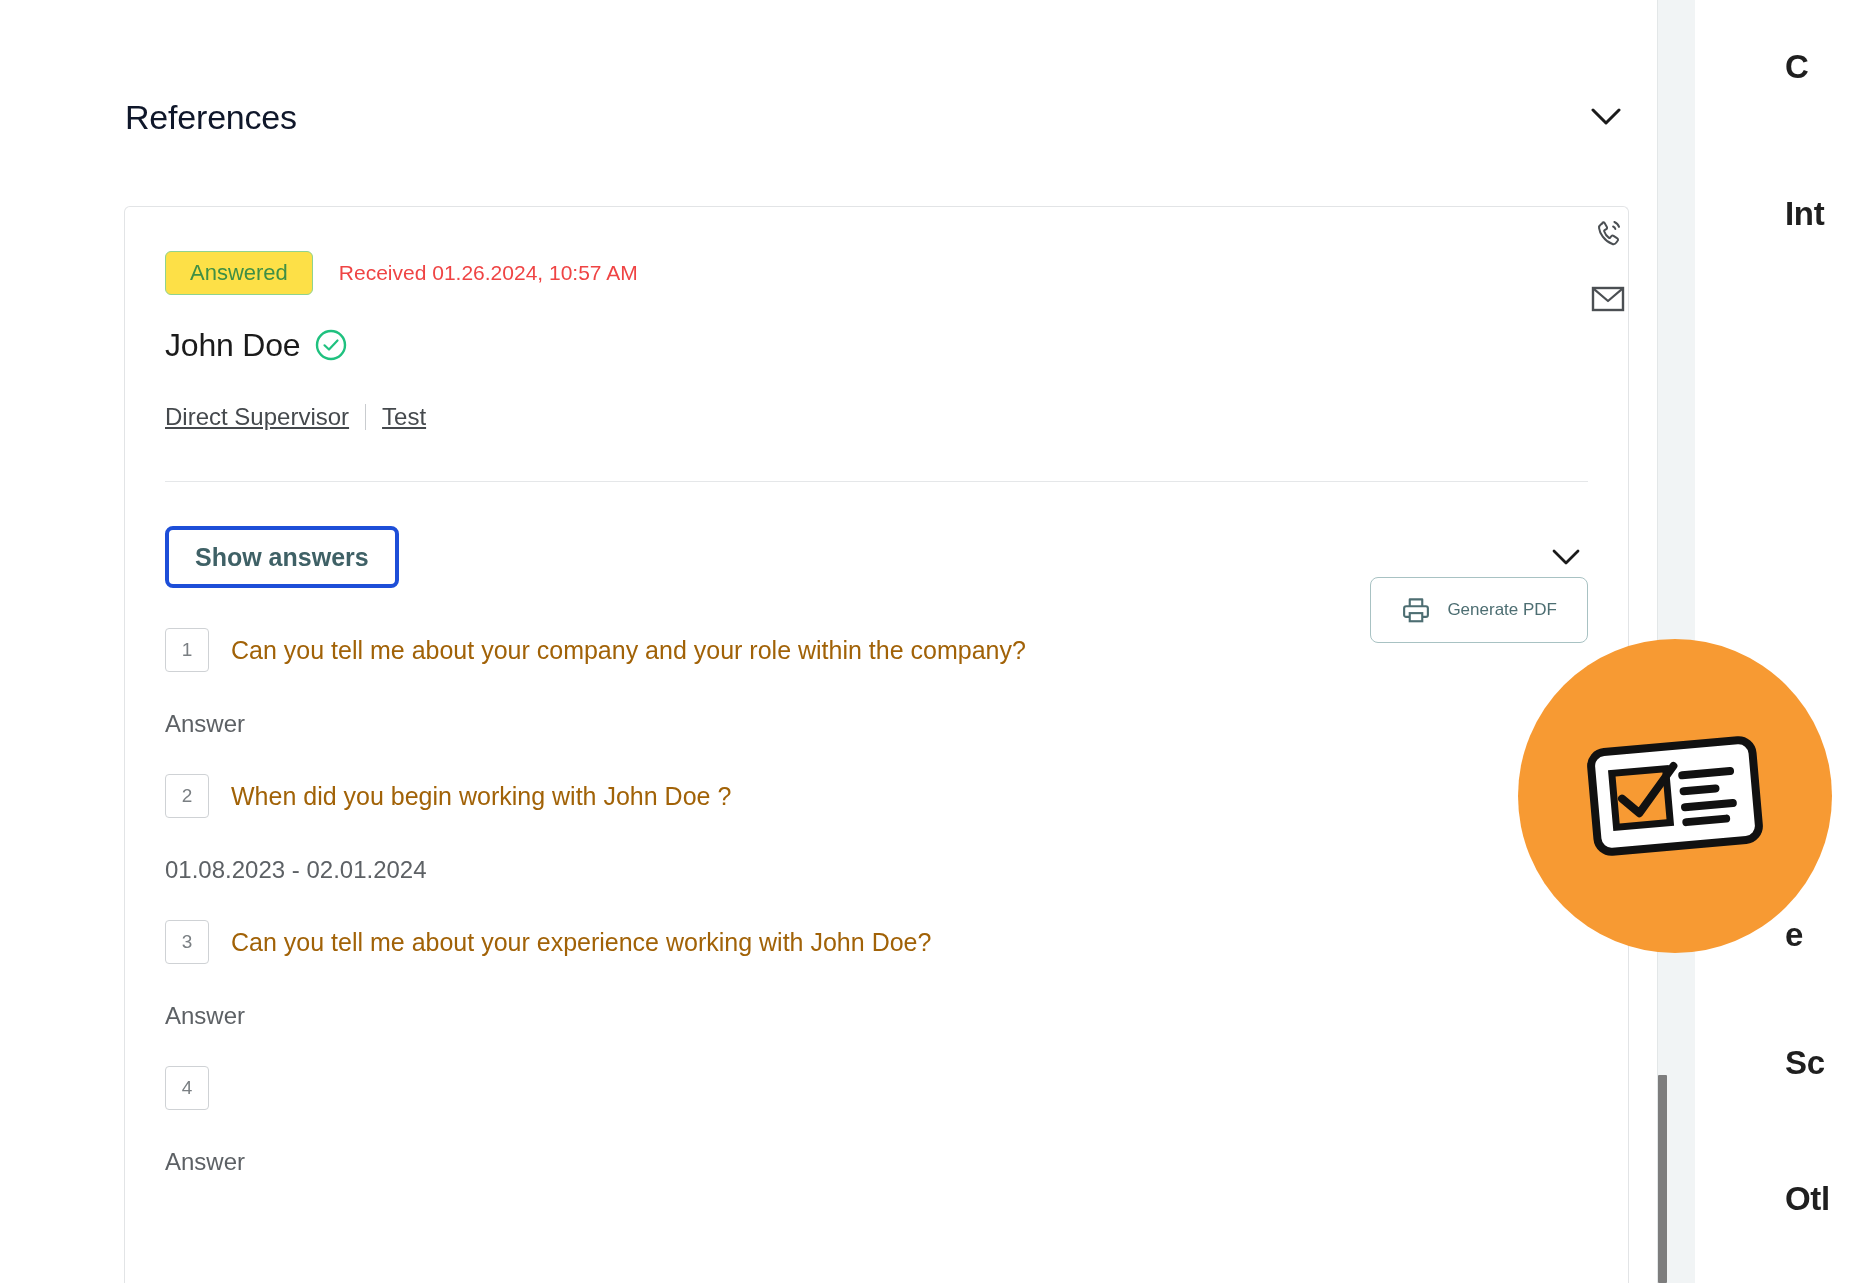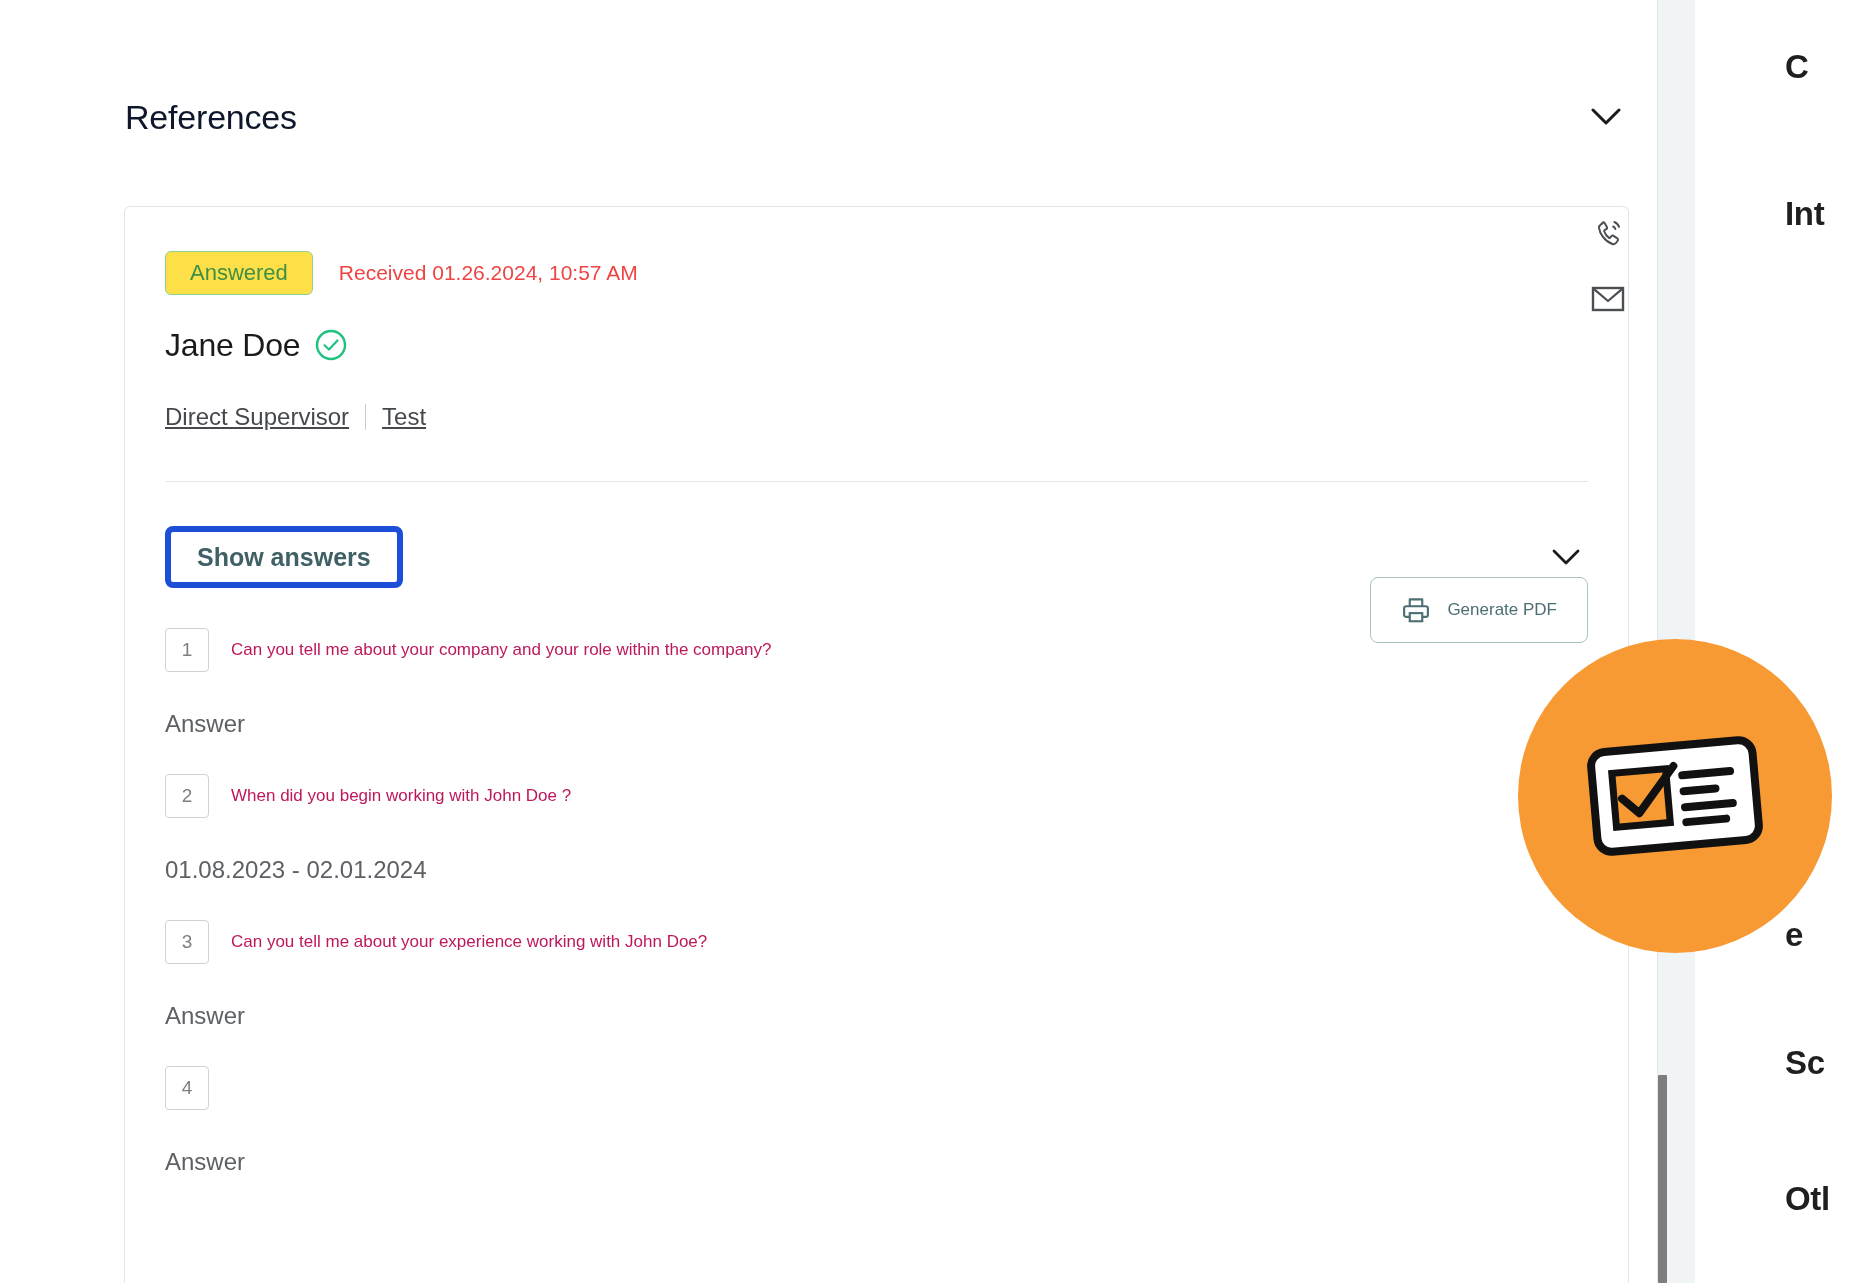--- a/index.html
+++ b/index.html
@@ -361,7 +361,7 @@
       </div>
 
       <div class="name-row">
-        <div class="ref-name">Jane Doe</div>
+        <div class="ref-name">John Doe</div>
         <span class="verified-icon">
           <svg width="34" height="34" viewBox="0 0 34 34" fill="none">
             <circle cx="17" cy="17" r="14" stroke="#1fc17f" stroke-width="2.4"></circle>

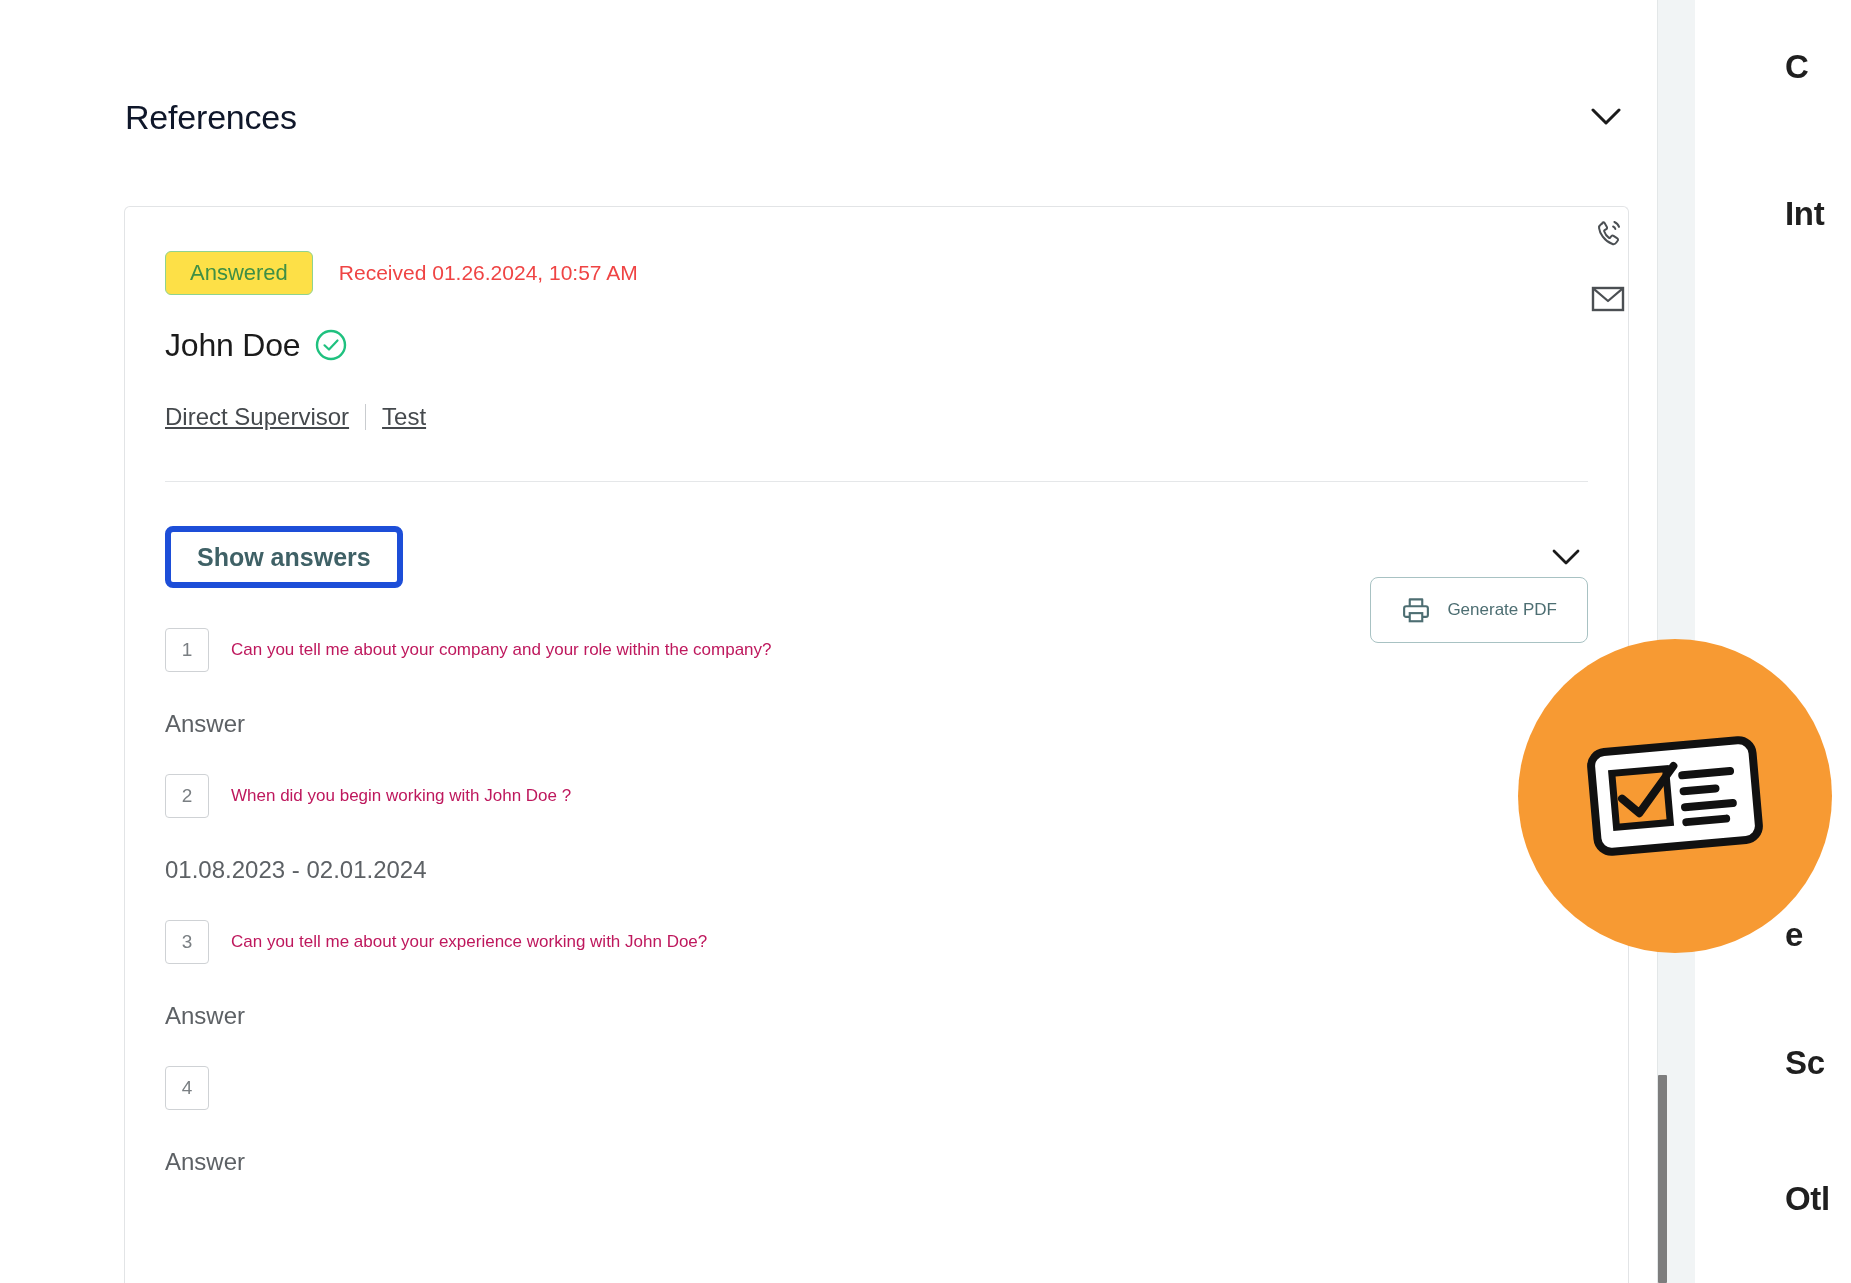--- a/index.html
+++ b/index.html
@@ -199,7 +199,7 @@
     justify-content: center;
     height: 62px;
     padding: 0 26px;
-    border: 6px solid #1d4ed8;
+    border: 4px solid #1d4ed8;
     border-radius: 8px;
     background: #ffffff;
     color: #3f6166;

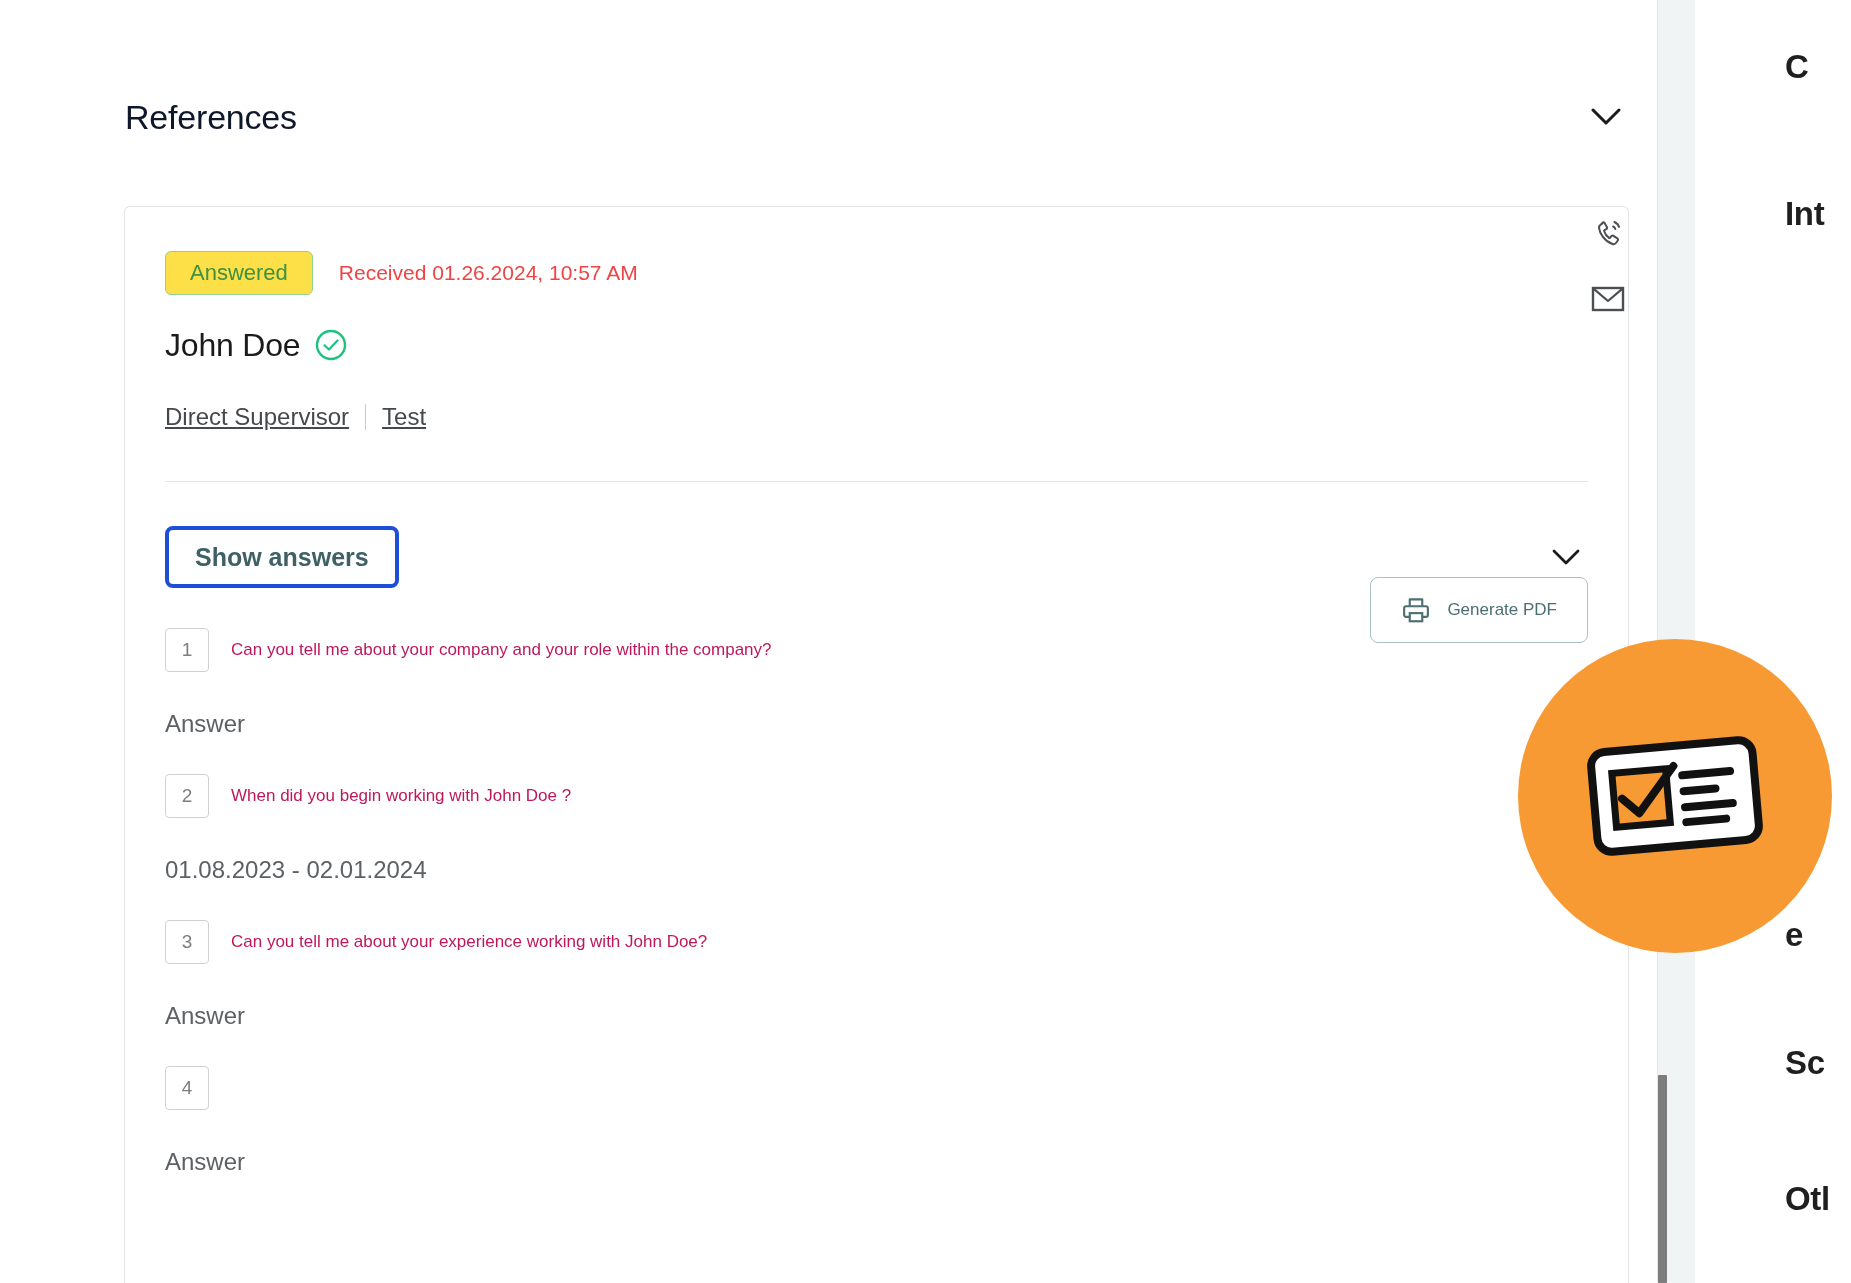--- a/index.html
+++ b/index.html
@@ -230,8 +230,8 @@
     background: #fff;
   }
   .q-text {
-    font-size: 17px;
-    color: #be185d;
+    font-size: 25px;
+    color: #a16207;
     line-height: 44px;
     white-space: nowrap;
   }

